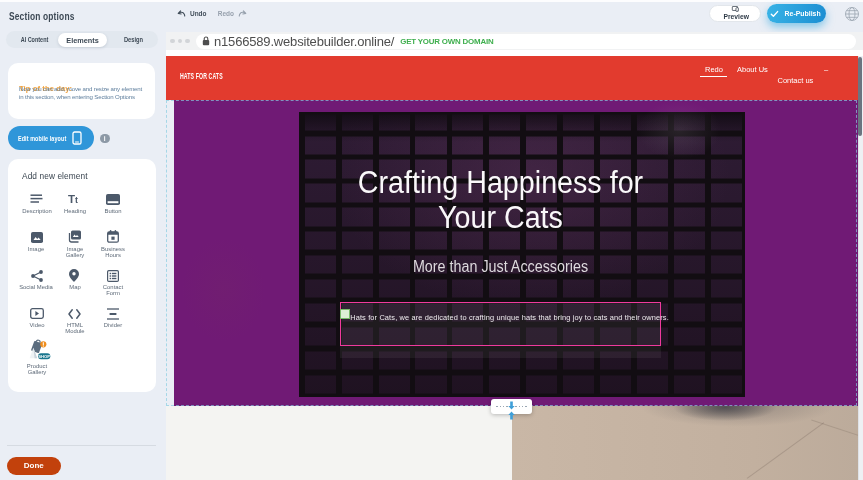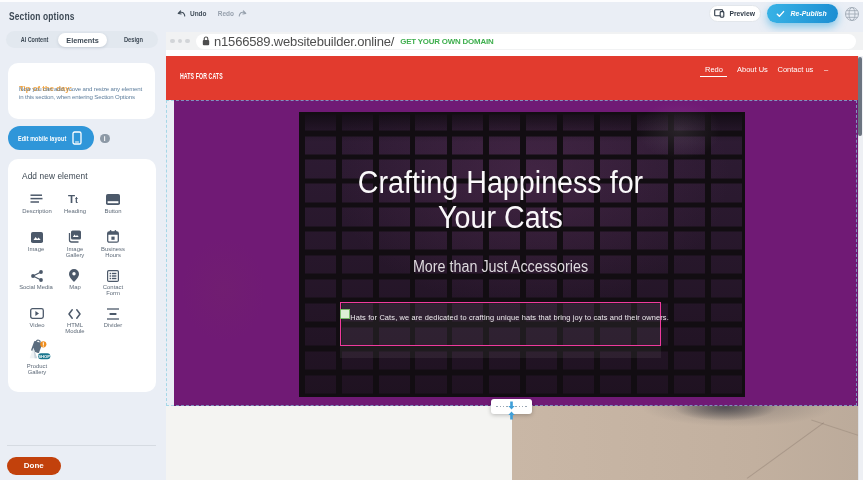--- a/index.html
+++ b/index.html
@@ -12,7 +12,7 @@
 .undo span { font-size:7.2px; font-weight:bold; color:#414d59; margin-left:4px; transform:scaleX(.9); transform-origin:left center;}
 .redo { left:216px; top:9px; display:flex; align-items:center; }
 .redo span { font-size:7.2px; font-weight:bold; color:#97a1ad; margin-right:4px; transform:scaleX(.9); transform-origin:right center;}
-.previewbtn { left:709px; top:5px; width:52px; height:17px; background:#fff; border:1px solid #e2e6eb; border-radius:9px; display:flex; align-items:center; justify-content:center; }
+.previewbtn { left:709px; top:5px; width:52px; height:17px; background:#fff; border:1px solid #e2e6eb; border-radius:9px; display:flex; align-items:center; justify-content:center;flex-direction:column; }
 .previewbtn span { font-size:7.5px; font-weight:bold; color:#2e3a47; margin-left:3px; transform:scaleX(.9); }
 .repub { left:767px; top:4px; width:71px; height:19px; border-radius:10px; background:linear-gradient(100deg,#38b3e6,#1b8ed2); box-shadow:0 4px 9px rgba(48,166,222,.55); display:flex; align-items:center; justify-content:center;font-style:italic; }
 .repub span { font-size:7.5px; font-weight:bold; color:#fff; margin-left:4px; transform:scaleX(.92); }

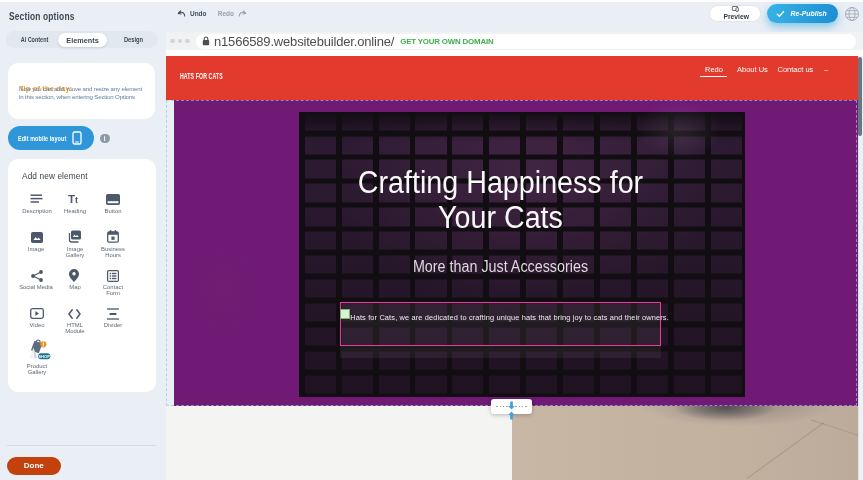--- a/index.html
+++ b/index.html
@@ -14,7 +14,7 @@
 .redo span { font-size:7.2px; font-weight:bold; color:#97a1ad; margin-right:4px; transform:scaleX(.9); transform-origin:right center;}
 .previewbtn { left:709px; top:5px; width:52px; height:17px; background:#fff; border:1px solid #e2e6eb; border-radius:9px; display:flex; align-items:center; justify-content:center;flex-direction:column; }
 .previewbtn span { font-size:7.5px; font-weight:bold; color:#2e3a47; margin-left:3px; transform:scaleX(.9); }
-.repub { left:767px; top:4px; width:71px; height:19px; border-radius:10px; background:linear-gradient(100deg,#38b3e6,#1b8ed2); box-shadow:0 4px 9px rgba(48,166,222,.55); display:flex; align-items:center; justify-content:center;font-style:italic; }
+.repub { left:767px; top:4px; width:59px; height:19px; border-radius:10px; background:linear-gradient(100deg,#38b3e6,#1b8ed2); box-shadow:0 4px 9px rgba(48,166,222,.55); display:flex; align-items:center; justify-content:center; }
 .repub span { font-size:7.5px; font-weight:bold; color:#fff; margin-left:4px; transform:scaleX(.92); }
 .globe { left:844px; top:6px; }
 .tabs { left:6px; top:31px; width:152px; height:17px; background:#e2e8ef; border-radius:9px; }

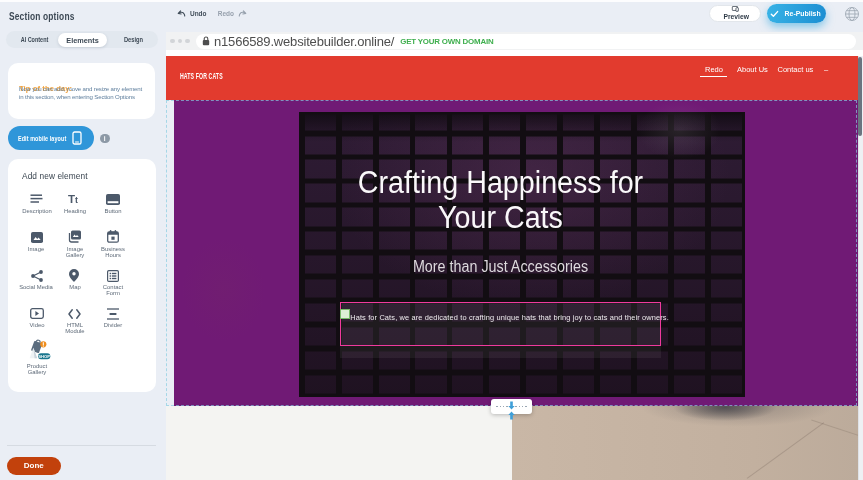--- a/index.html
+++ b/index.html
@@ -155,7 +155,7 @@
 <div class="abs nav" style="left:705px; top:65px;">Redo</div>
 <div class="abs navu"></div>
 <div class="abs nav" style="left:737px; top:65px;">About Us</div>
-<div class="abs nav" style="left:777.5px; top:65px;">Contact us</div>
+<div class="abs nav" style="left:777.5px; top:76px;">Contact us</div>
 <div class="abs nav" style="left:824px; top:65px;">–</div>
 
 <div class="abs dark">

